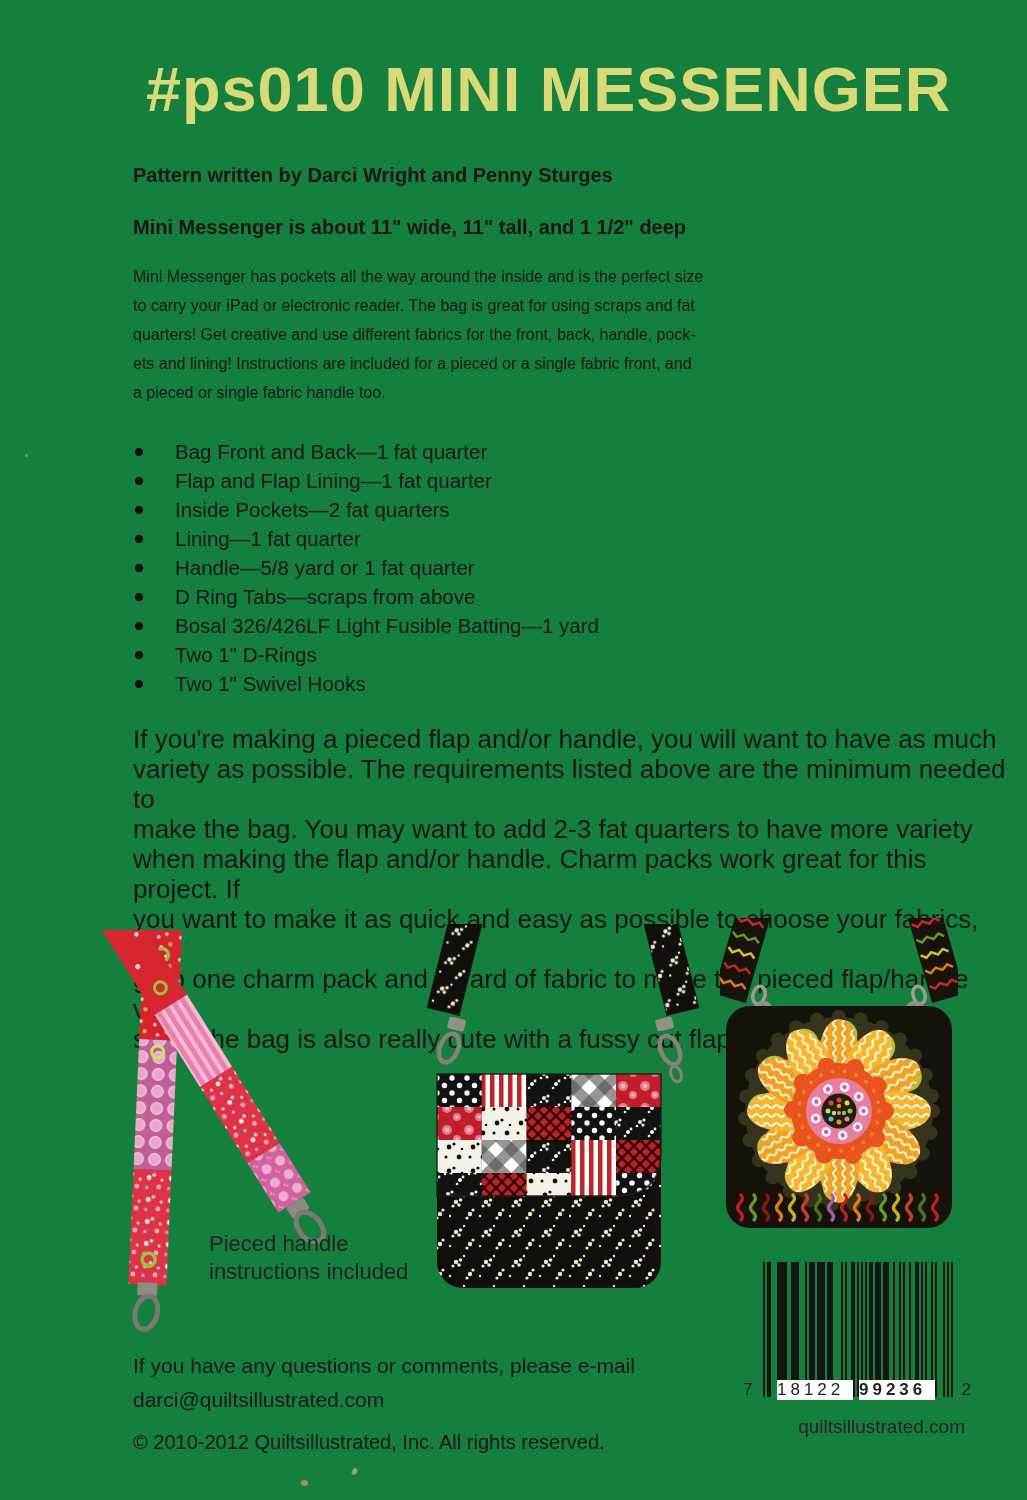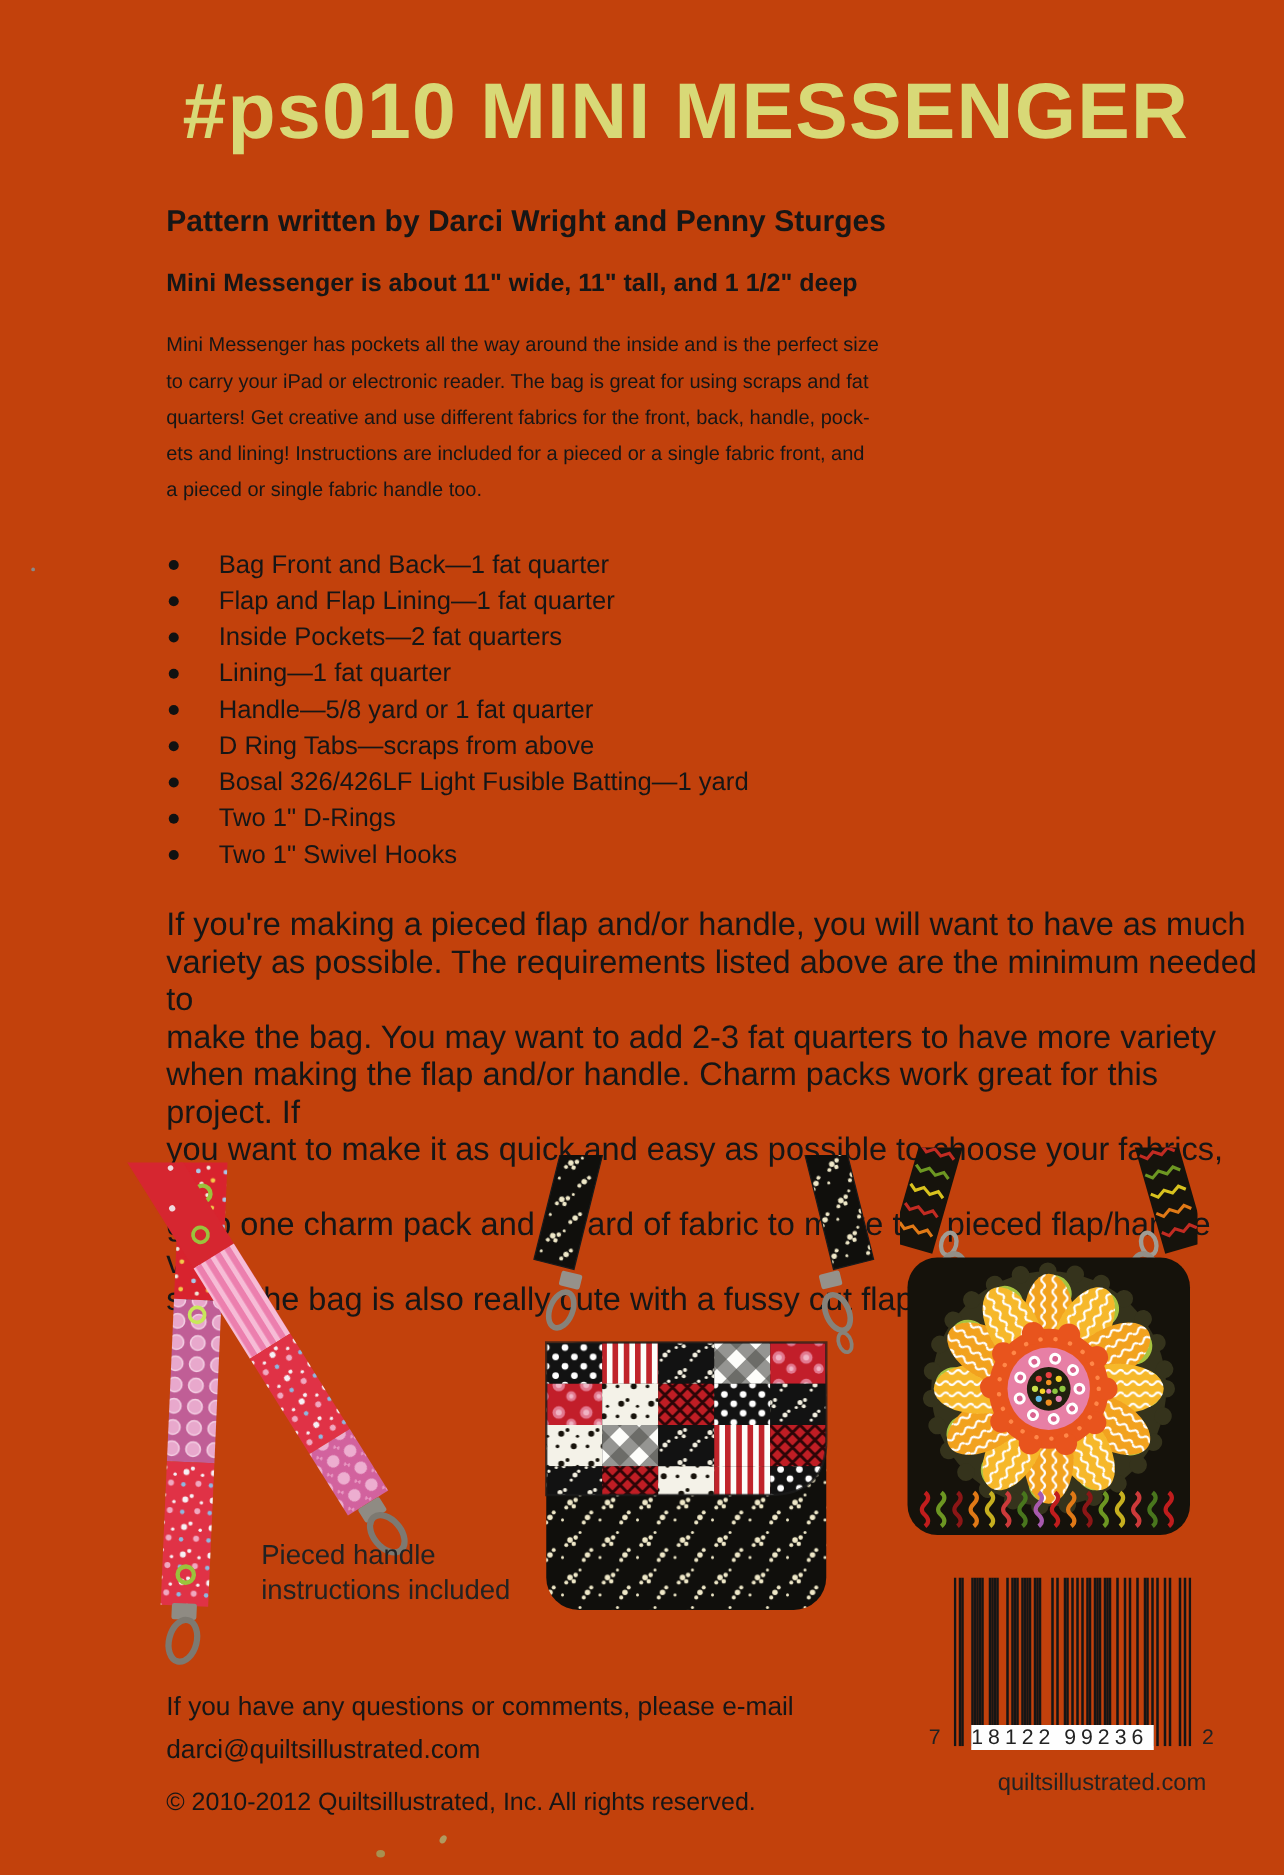--- a/index.html
+++ b/index.html
@@ -7,7 +7,7 @@
     position:relative;
     width:1027px;height:1500px;
     margin:0 auto;
-    background:#c2410c;
+    background:#15803d;
     font-family:"Liberation Sans", sans-serif;
     color:var(--text,#161616);
     overflow:hidden;

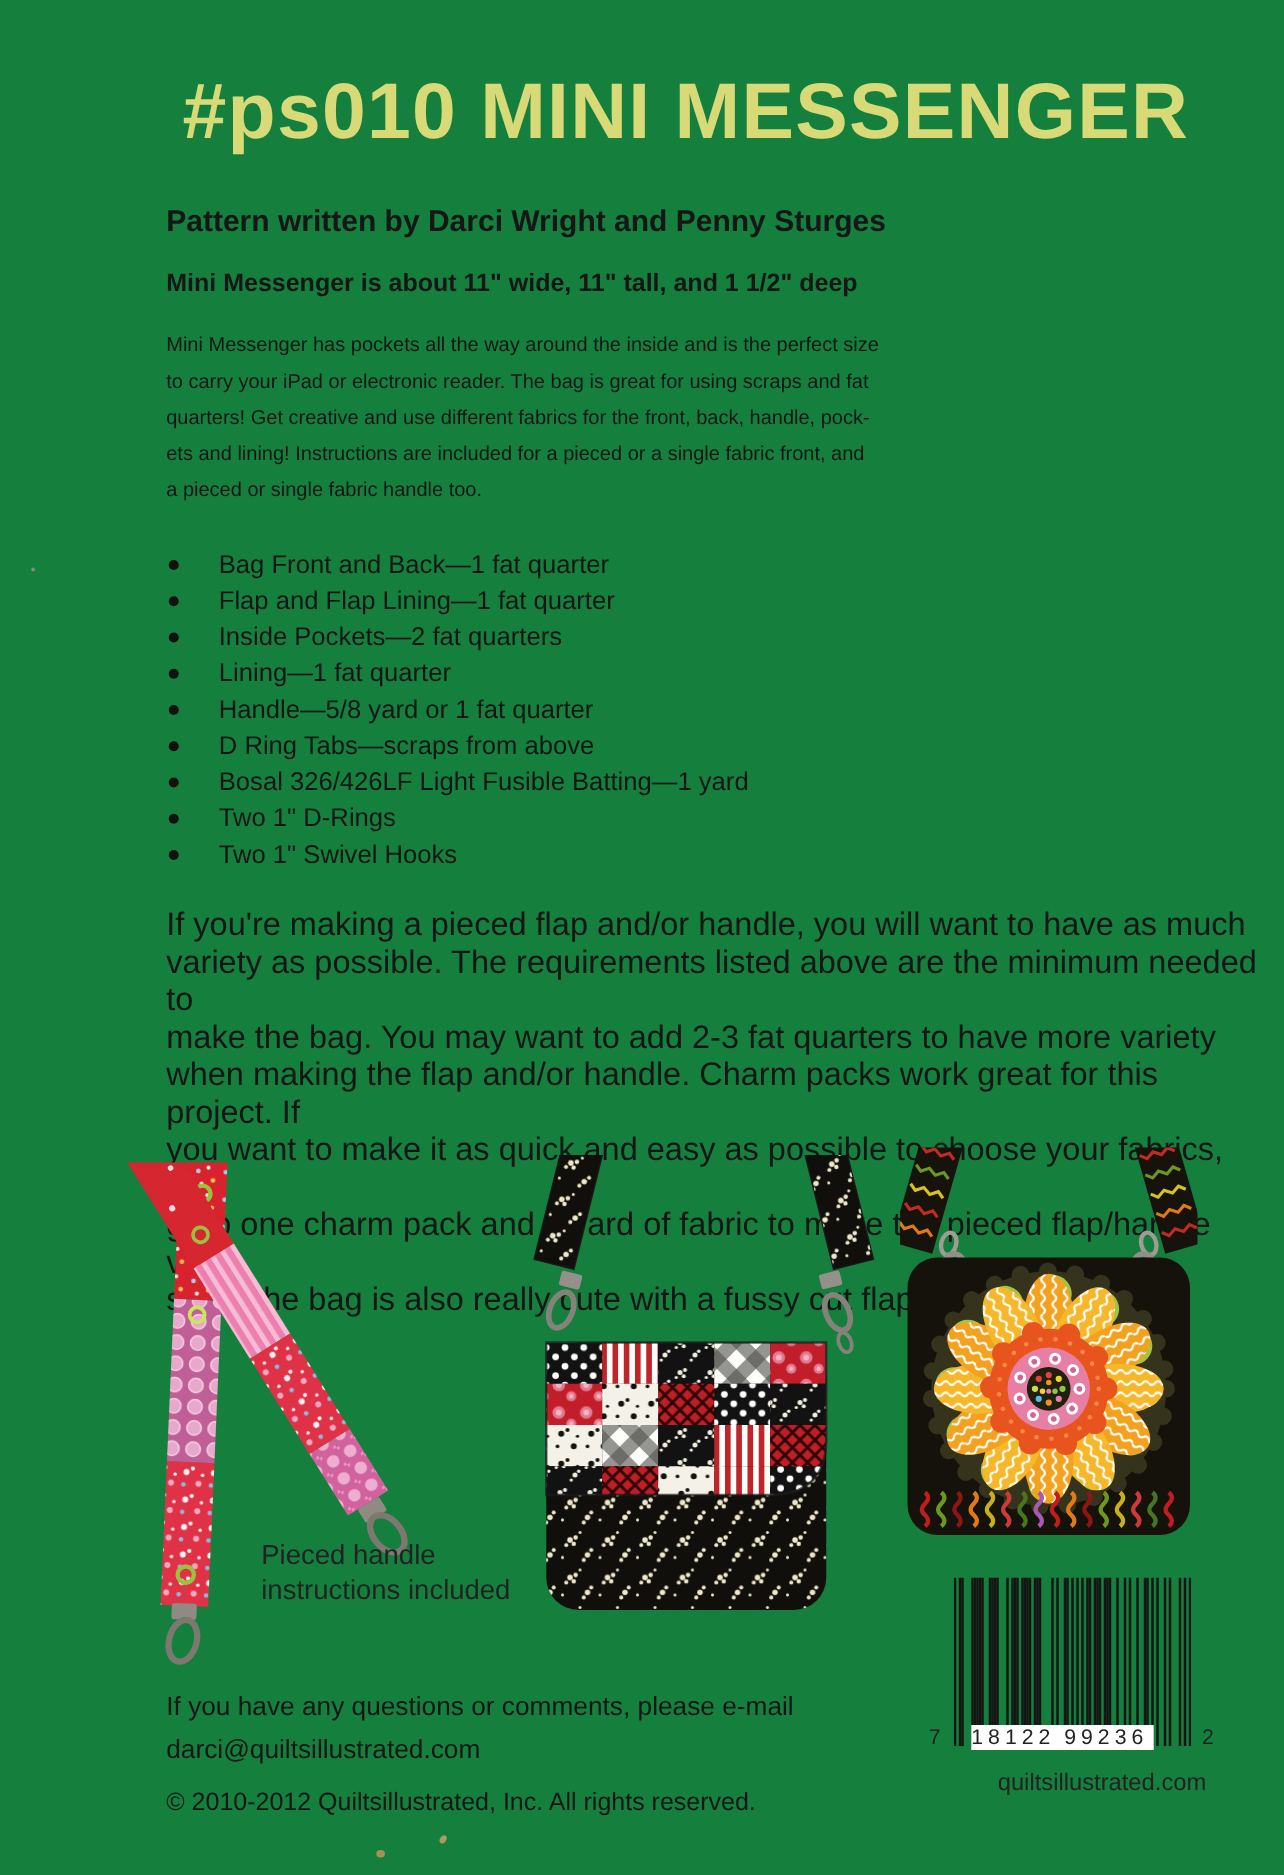--- a/index.html
+++ b/index.html
@@ -20,7 +20,7 @@
     color:var(--title,#d8d977);
     line-height:1.05;
   }
-  .byline{left:133px;top:164px;font-size:24px;font-weight:bold;text-align:center;}
+  .byline{left:133px;top:164px;font-size:20px;font-weight:bold;text-align:center;}
   .sizeline{left:133px;top:216px;font-size:20px;font-weight:bold;}
   .intro{left:133px;top:262px;width:870px;font-size:16px;line-height:29px;}
   .materials{left:133px;top:437px;margin:0;padding:0;list-style:none;font-size:20.5px;}

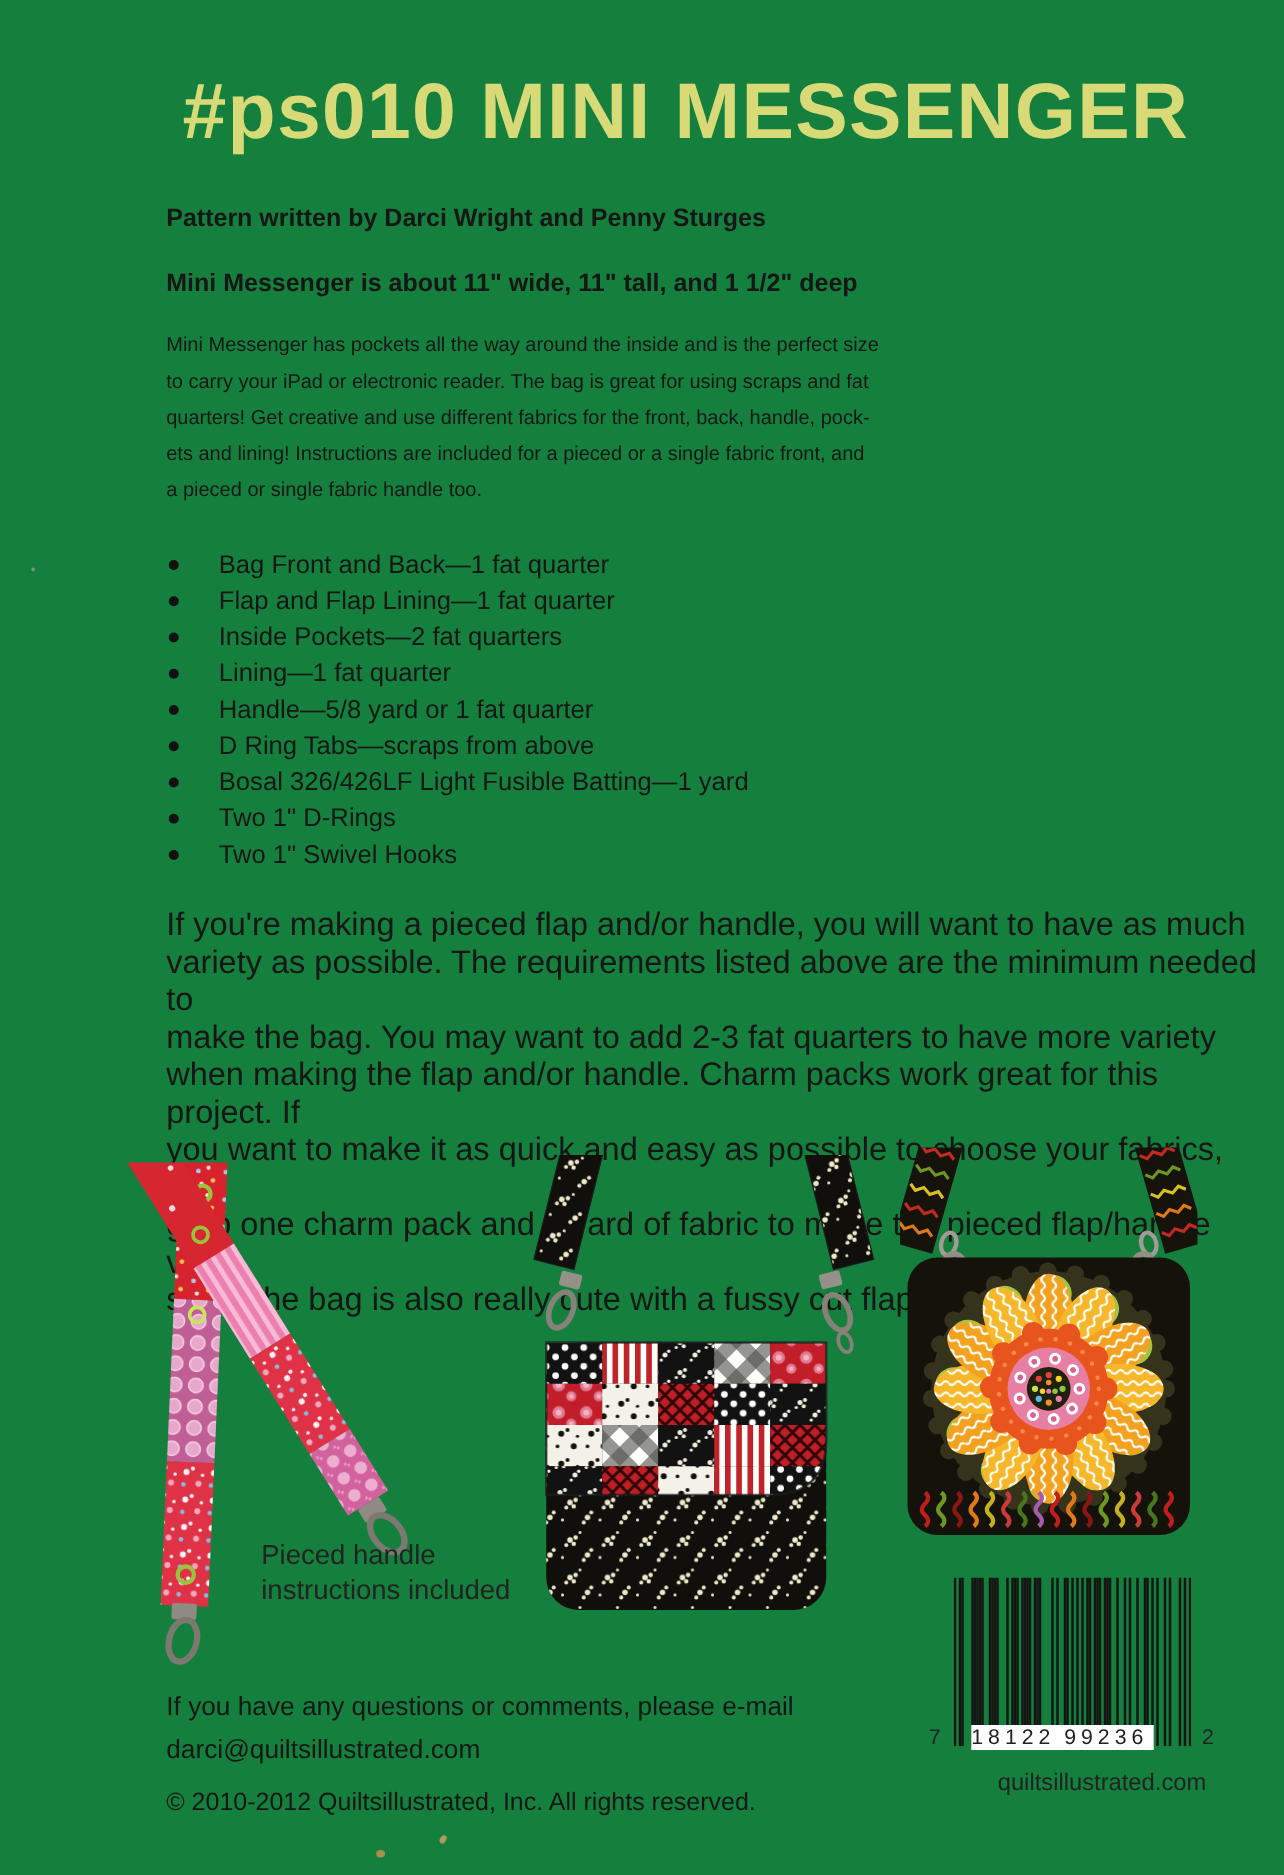--- a/index.html
+++ b/index.html
@@ -43,7 +43,7 @@
   .bc-lead{left:-20px;bottom:-3px;}
   .bc-check{right:-18px;bottom:-3px;}
   .bc-g1{left:14px;bottom:-3px;width:76px;text-align:left;background:#fefefe;letter-spacing:4px;}
-  .bc-g2{left:84px;bottom:-3px;width:76px;text-align:center;background:#fefefe;letter-spacing:4px;}
+  .bc-g2{left:96px;bottom:-3px;width:76px;background:#fefefe;letter-spacing:4px;font-weight:bold;}
   .website{left:745px;top:1416px;width:220px;text-align:right;font-size:19px;color:#222;}
 
   .speck{position:absolute;border-radius:50%;}

